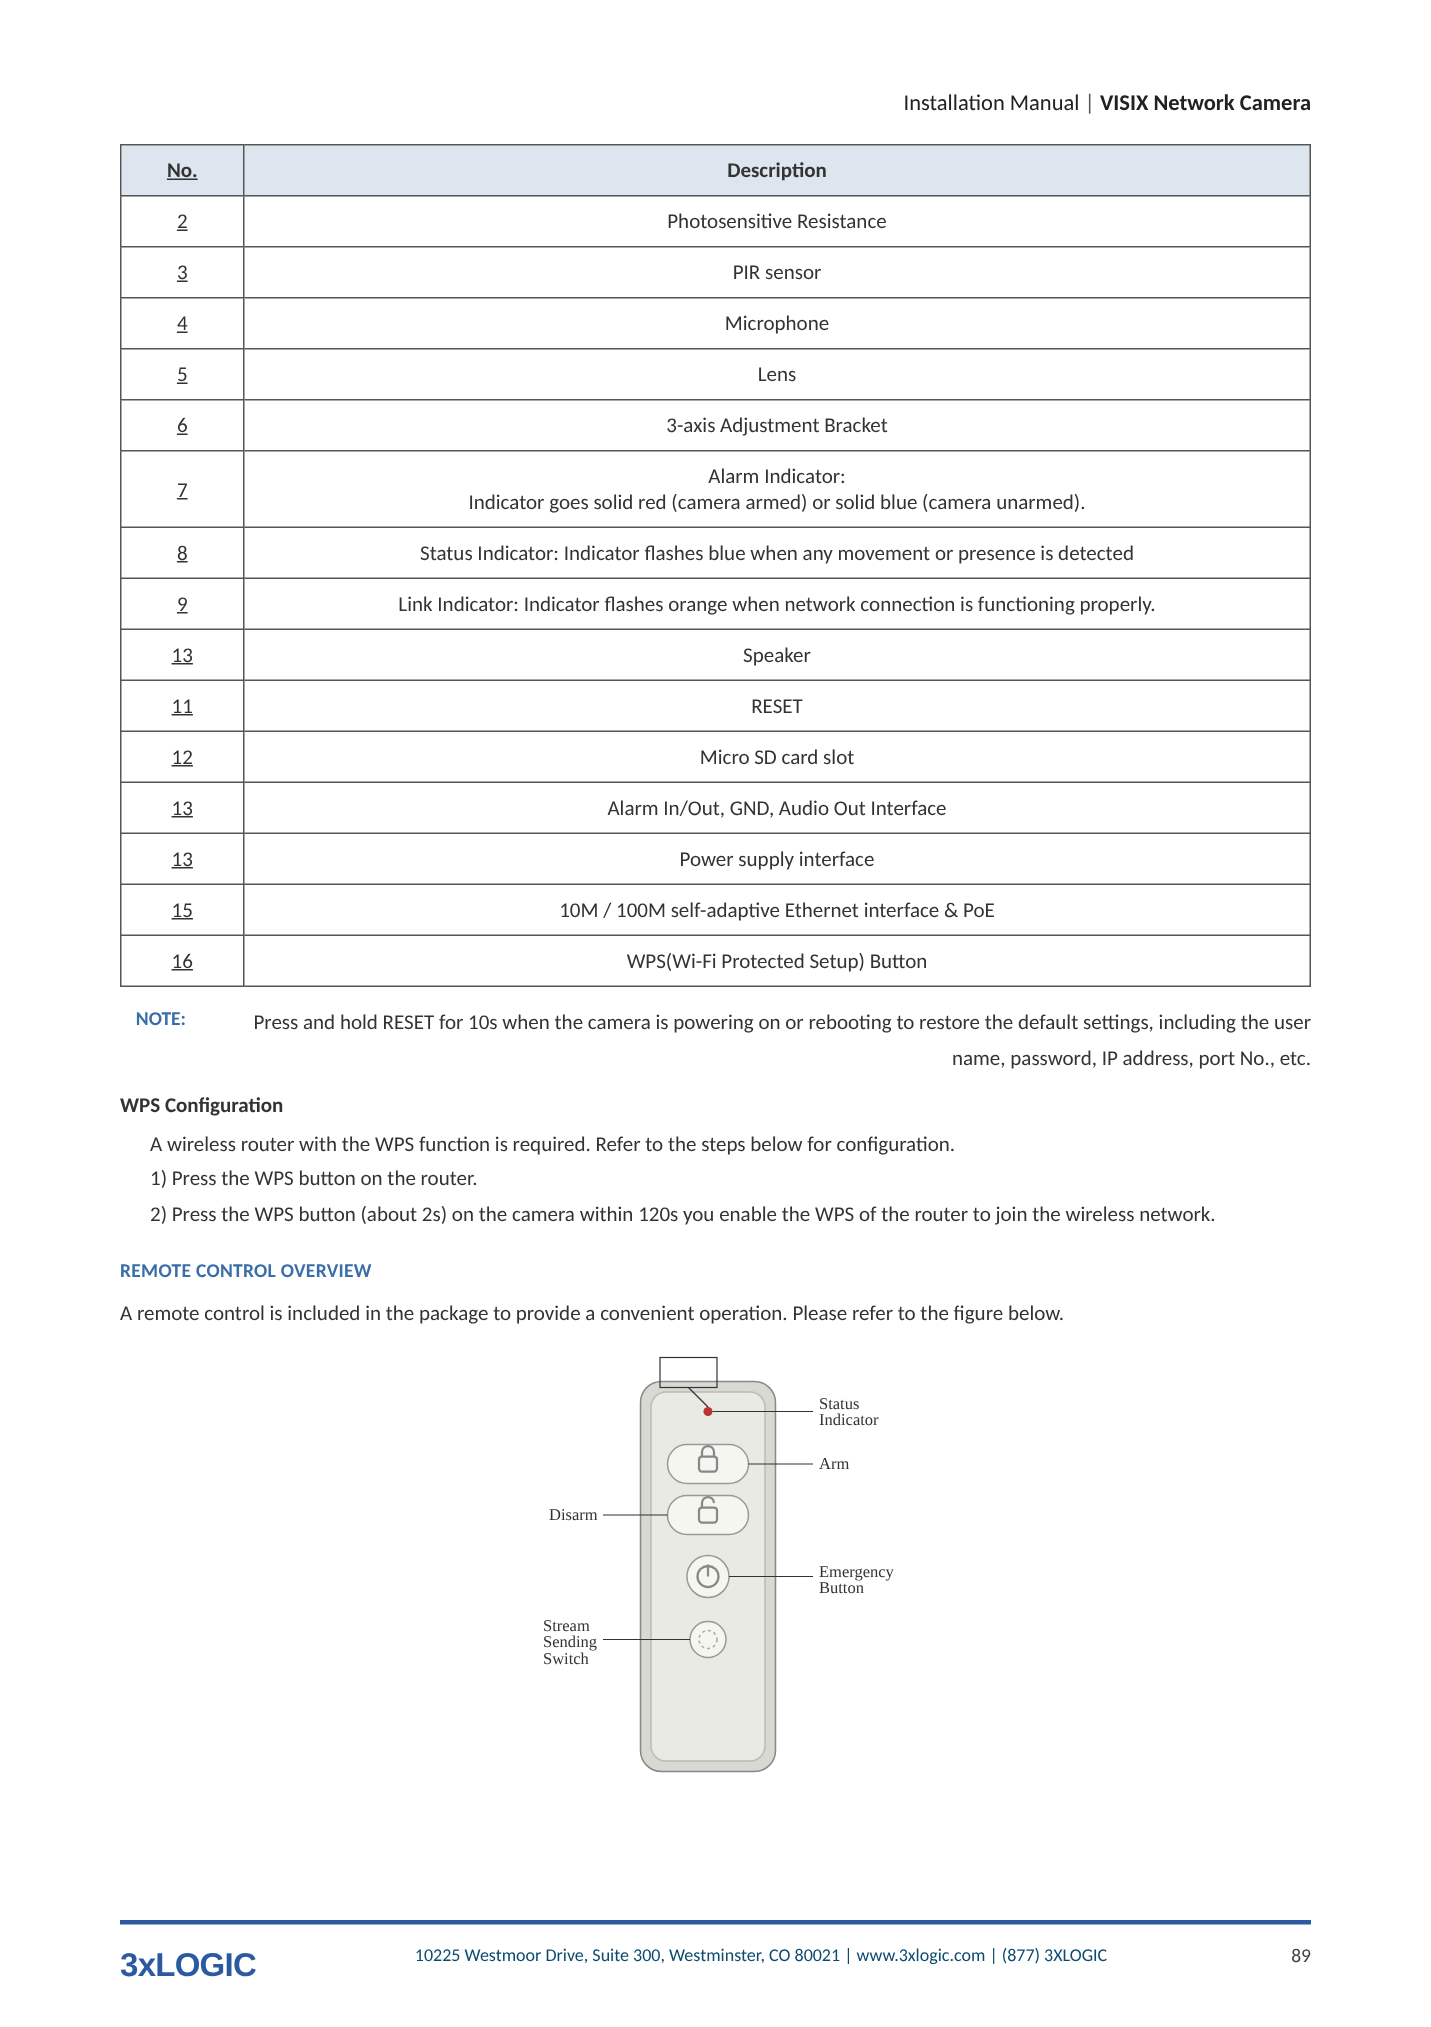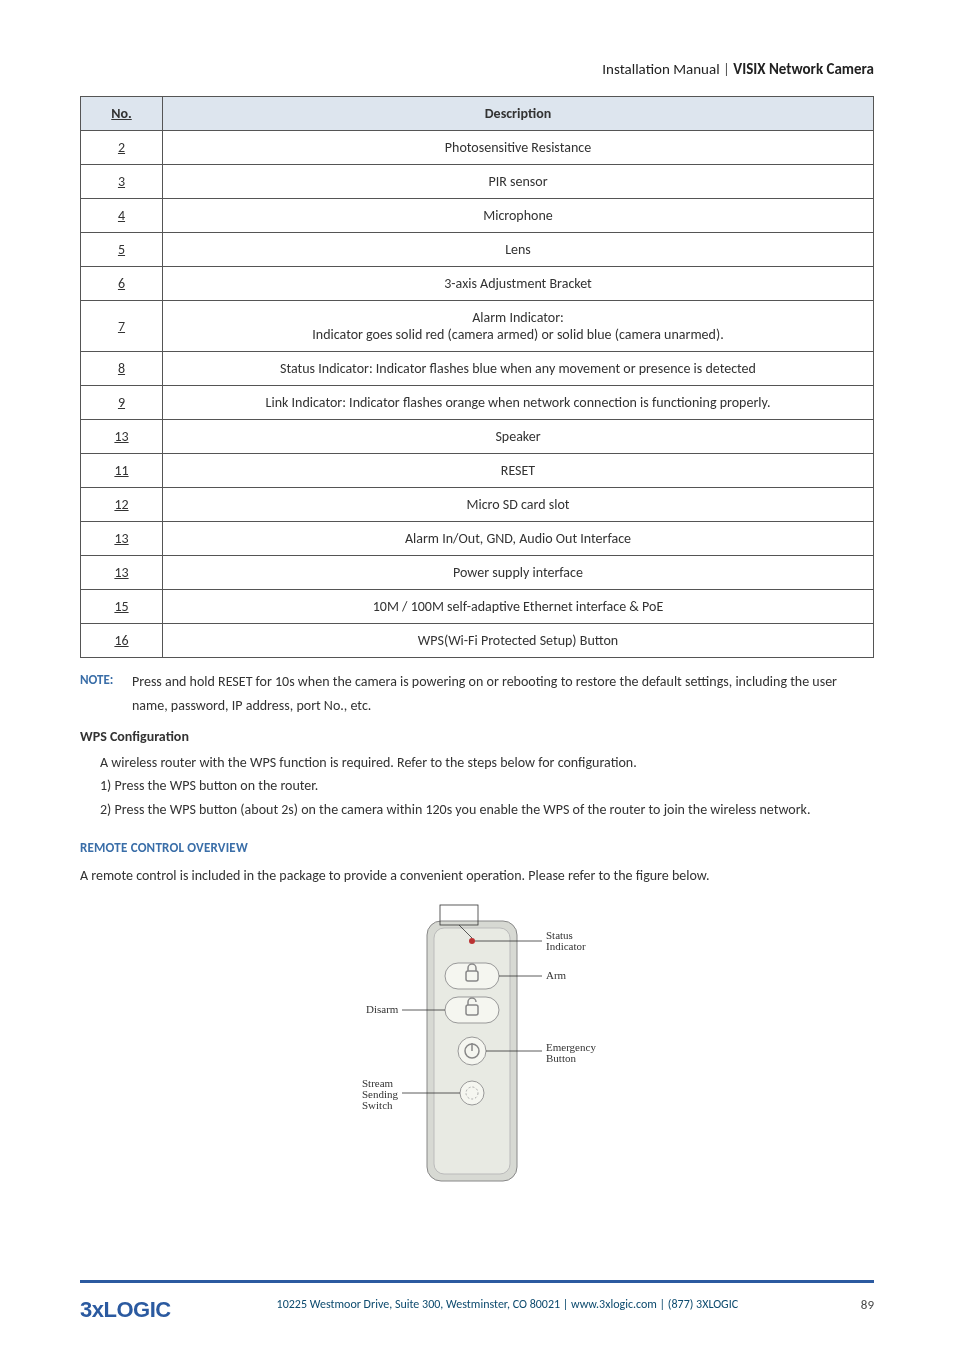--- a/index.html
+++ b/index.html
@@ -39,7 +39,7 @@
     font-weight: bold;
   }
   th.no-col, td.no-col { width: 82px; text-decoration: underline; }
-  .note-row { margin: 6px 0 8px 0; display: flex; align-items: flex-start; }
+  .note-row { margin: 6px 0 8px 0; display: flex; align-items: flex-start; text-align: right; }
   .note-label { color: #3a6ea8; font-weight: bold; font-size: 13px; margin-right: 8px; min-width: 44px; padding-top: 2px; }
   .note-text { font-size: 14px; line-height: 1.7; }
   .section-bold { font-weight: bold; margin: 10px 0 6px 0; font-size: 14px; }

